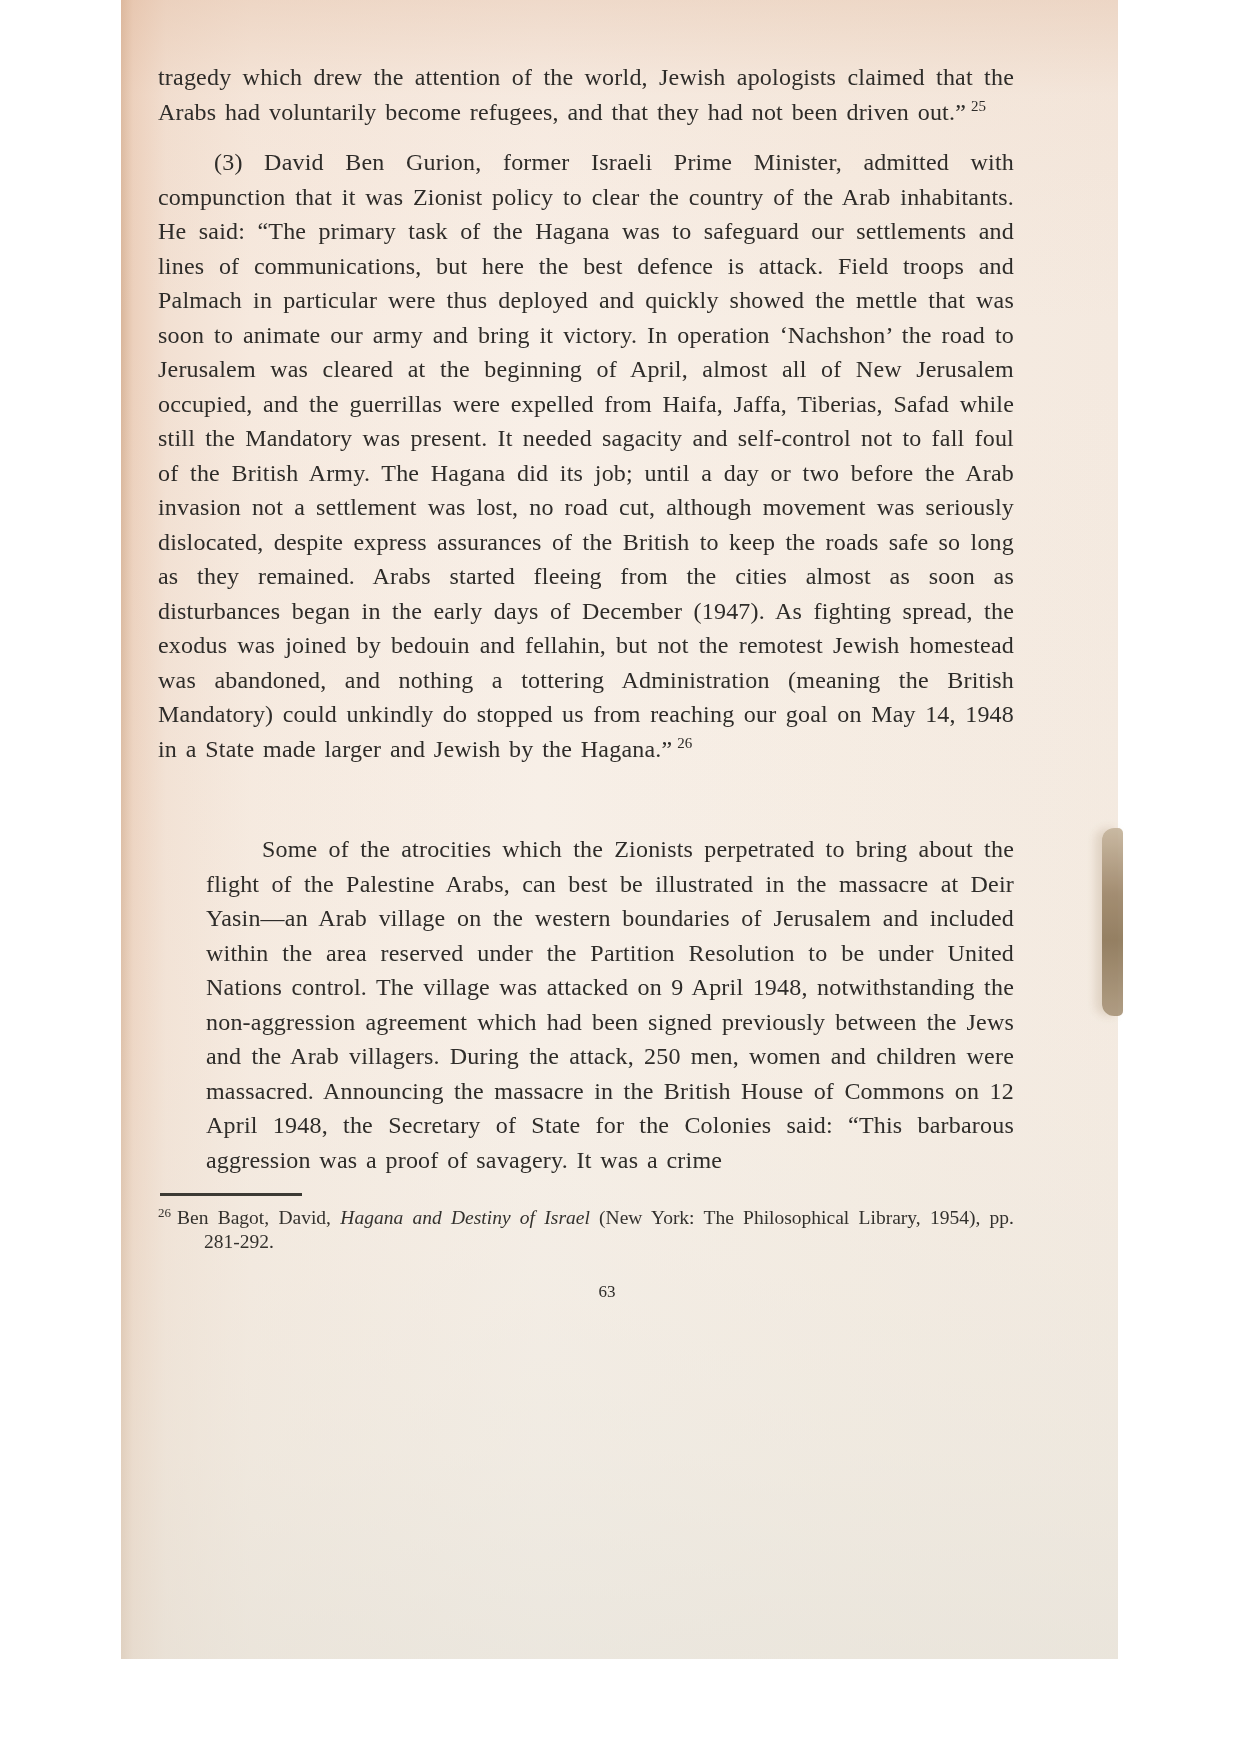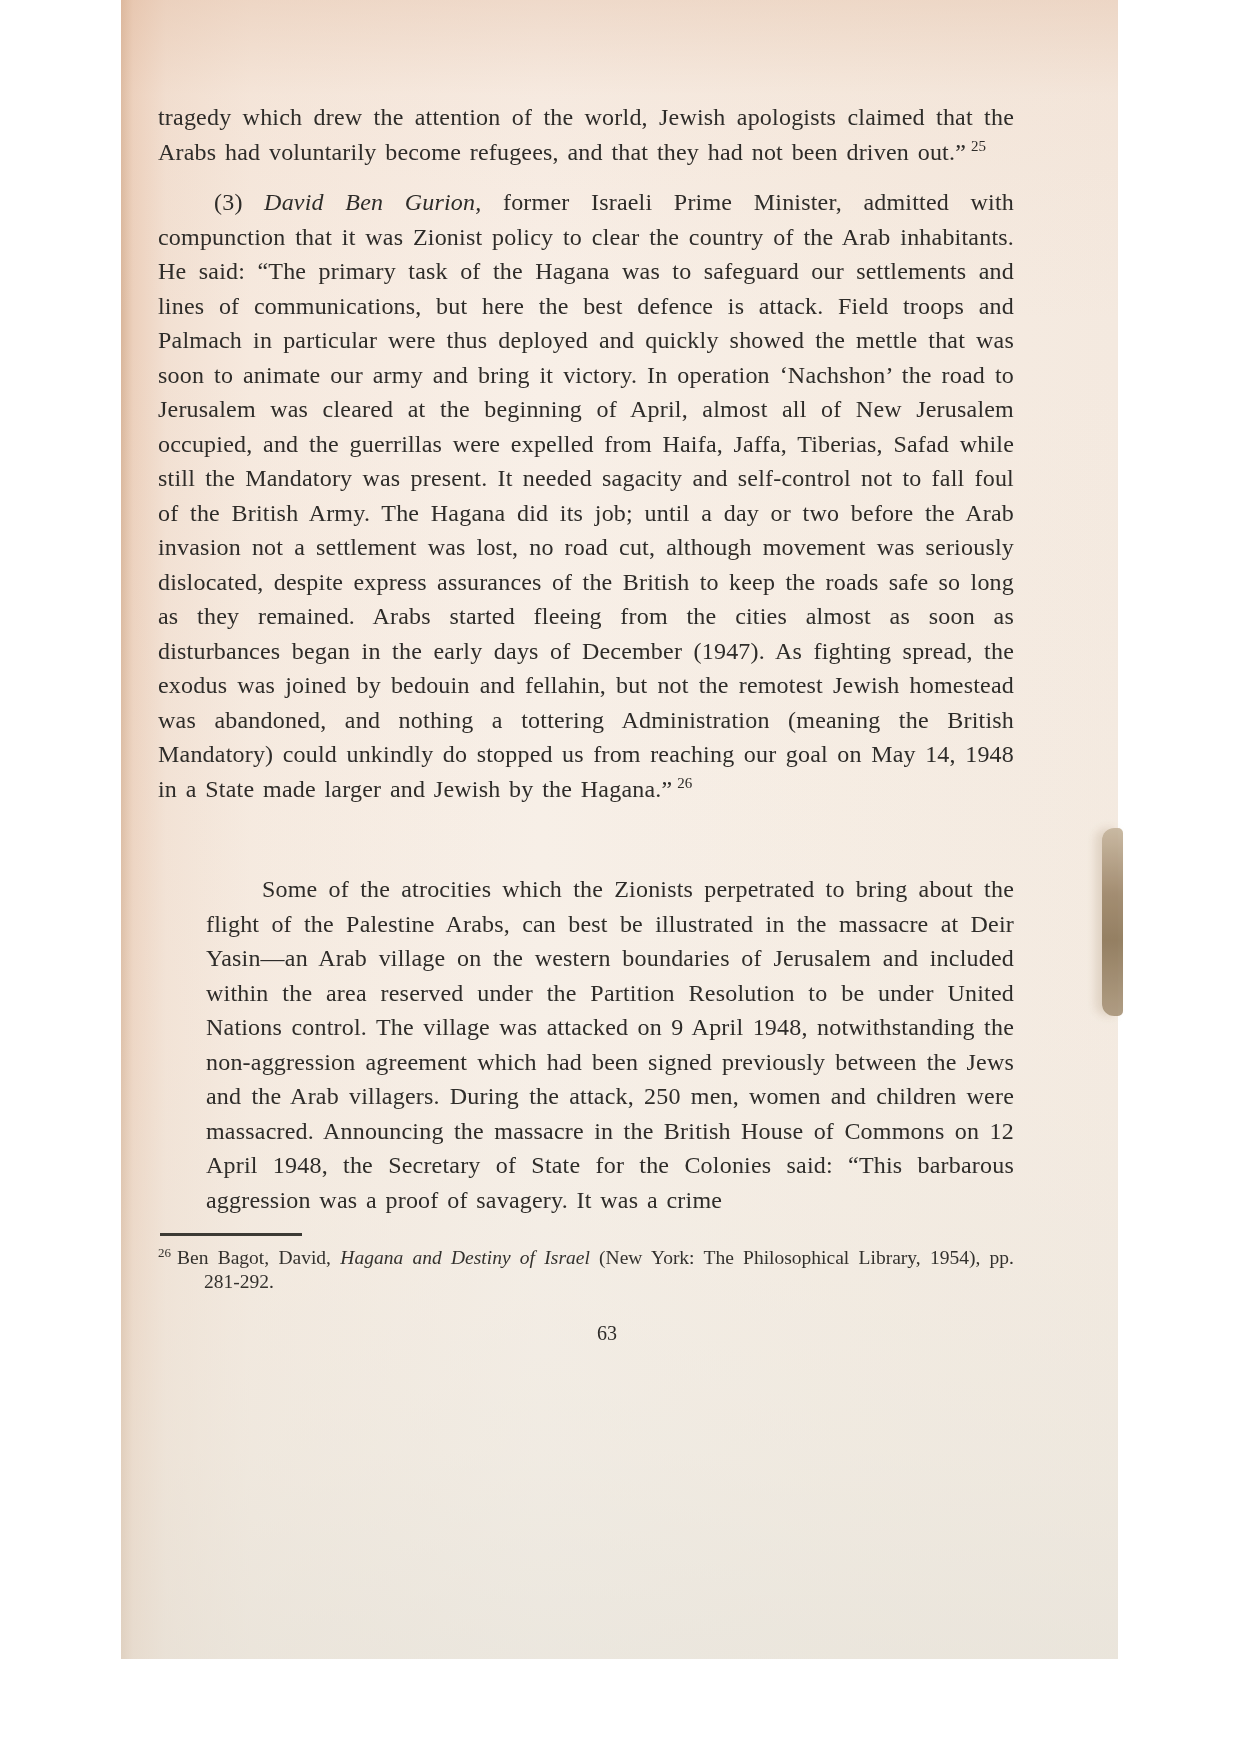--- a/index.html
+++ b/index.html
@@ -32,7 +32,7 @@
     margin:0;font-size:24px;line-height:34.5px;text-align:justify;
     color:#2e2c29;letter-spacing:0.2px;word-spacing:2.5px;
   }
-  .para-first{padding-top:100px;}
+  .para-first{padding-top:60px;}
   .para-indent{text-indent:56px;}
   .para-2{margin-top:16px;}
   .para-3{margin-top:66px;margin-left:48px;}

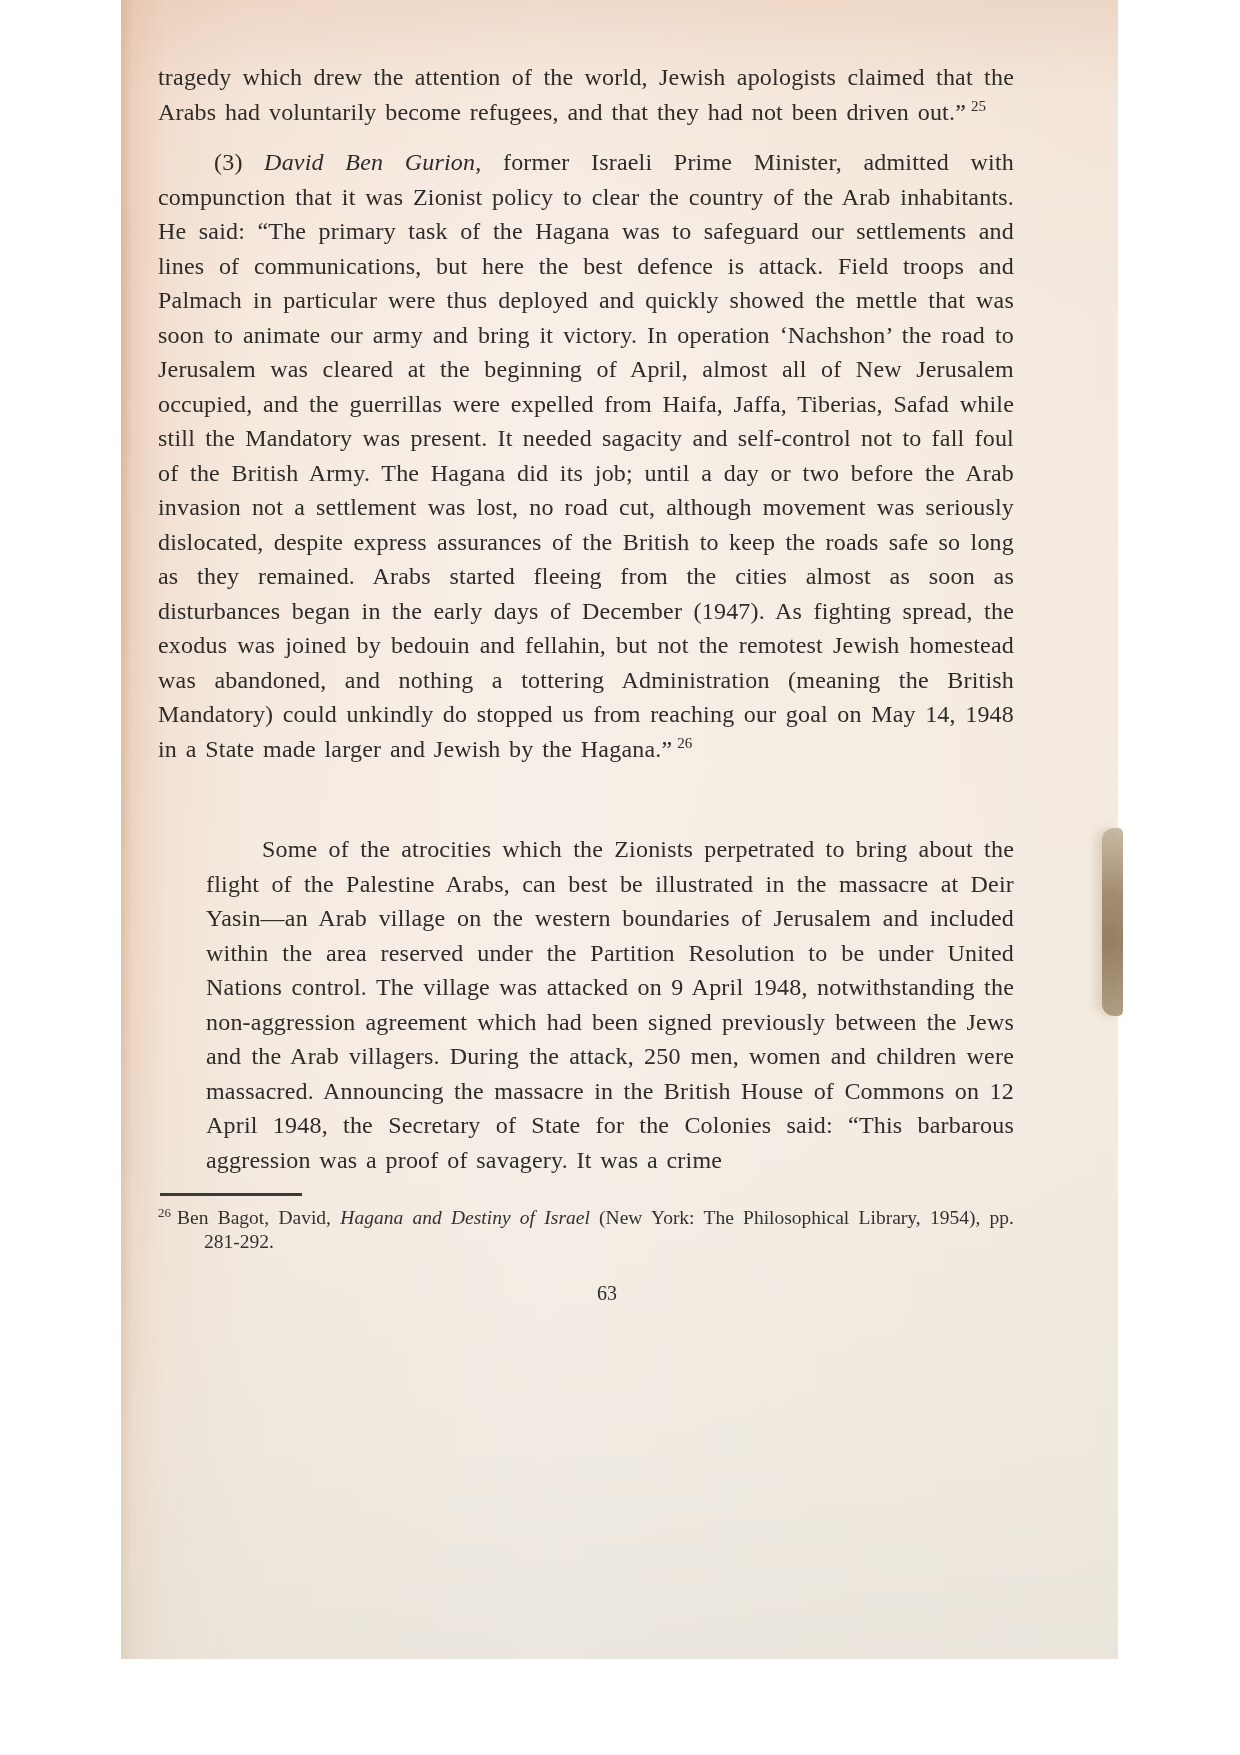--- a/index.html
+++ b/index.html
@@ -36,7 +36,7 @@
   .para-indent{text-indent:56px;}
   .para-2{margin-top:16px;}
   .para-3{margin-top:66px;margin-left:48px;}
-  .speaker-italic{font-style:italic;}
+  .speaker-italic{}
   .fn-ref{font-size:15px;vertical-align:super;line-height:0;margin-left:5px;letter-spacing:0;}
   .fn-sep{
     margin:16px 0 10px 2px;border:none;height:0;

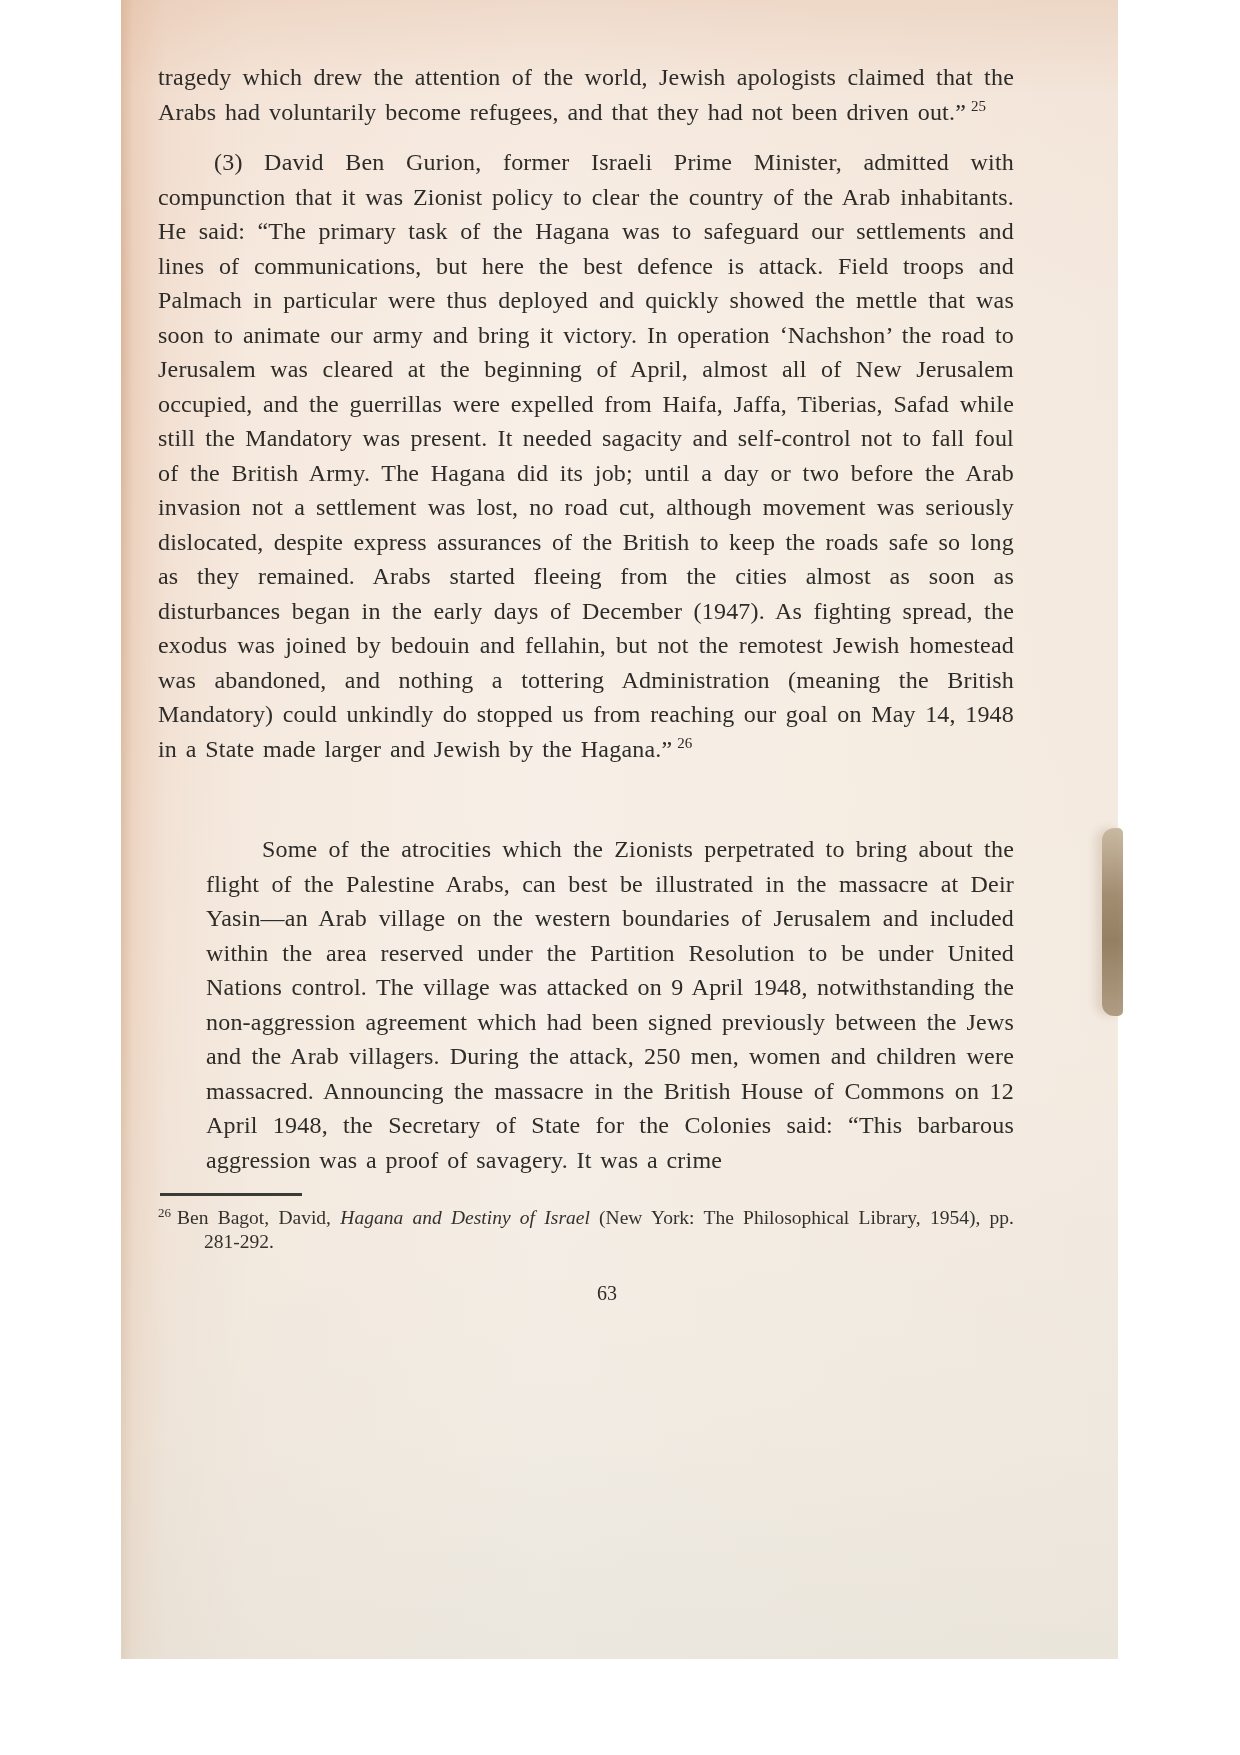--- a/index.html
+++ b/index.html
@@ -50,7 +50,7 @@
   .footnote .fn-title{font-style:italic;}
   .page-number{
     margin-top:28px;text-align:center;text-indent:42px;
-    font-size:20px;color:#2e2c29;
+    font-size:17px;color:#2e2c29;
   }
   .finger-shadow{
     position:absolute;right:-5px;top:828px;width:21px;height:188px;

